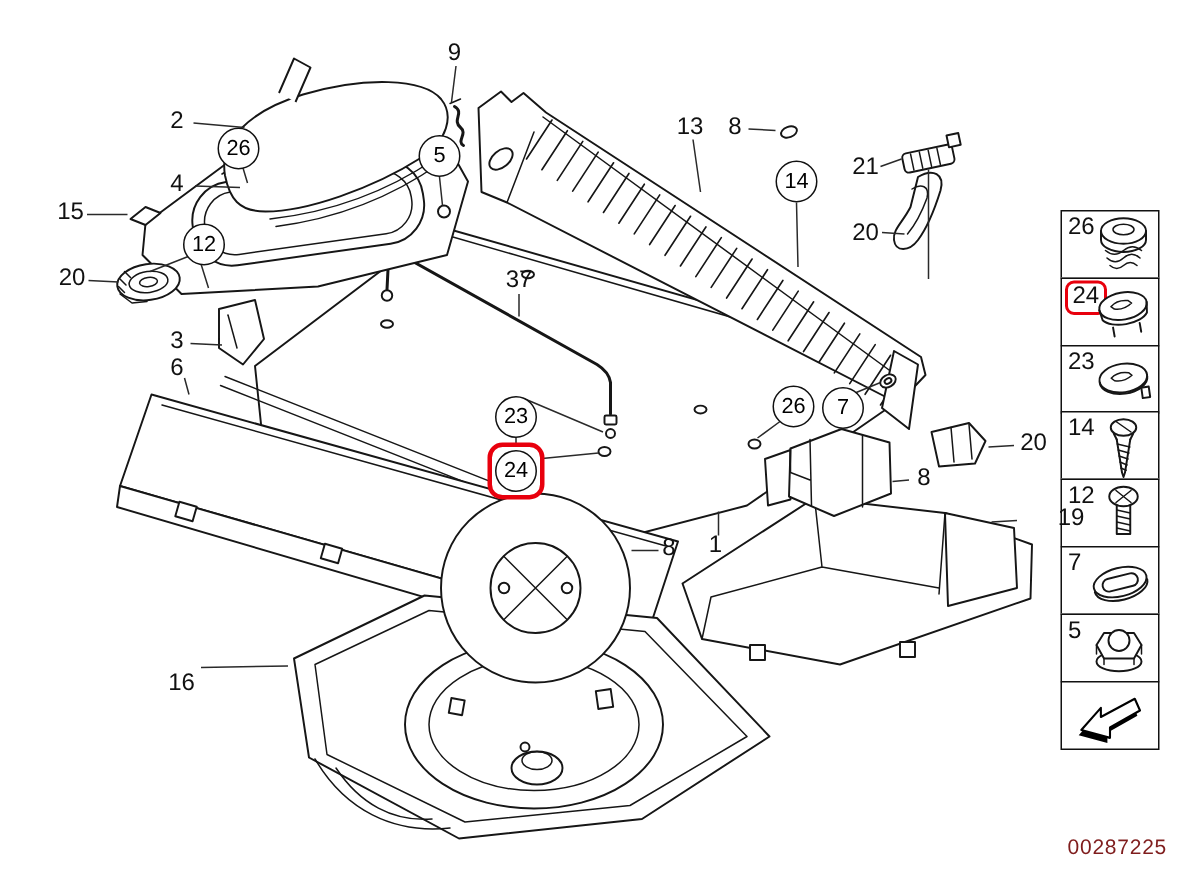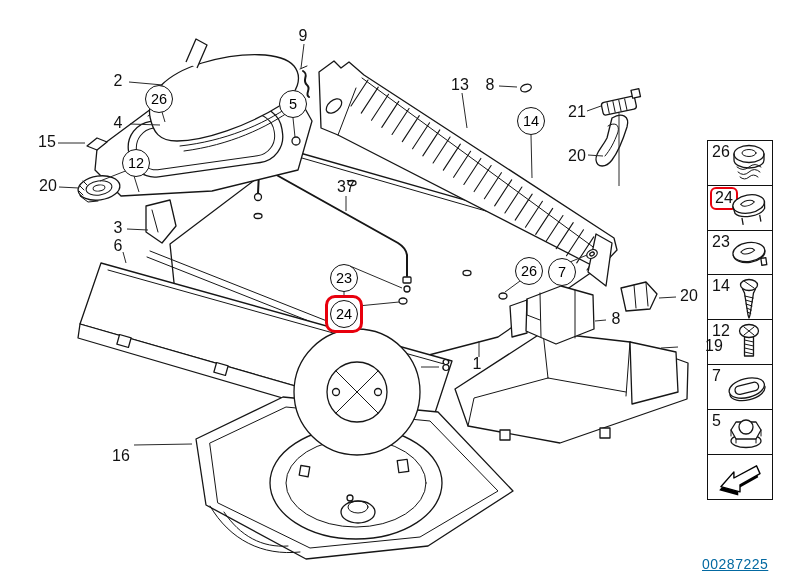--- a/index.html
+++ b/index.html
@@ -43,8 +43,8 @@
   .cell-icon.mid{right:6px;}
   .arrow-cell .cell-icon{right:6px;top:3px;}
   #docnum{
-    position:absolute;left:702px;top:556px;width:76px;text-align:left;
-    font-size:14px;color:#0369a1;letter-spacing:0.5px;text-decoration:underline;
+    position:absolute;left:702px;top:556px;width:76px;text-align:right;
+    font-size:14px;color:#7f1d1d;letter-spacing:0.5px;
   }
   svg{display:block;}
   .ln{stroke:#161616;fill:none;stroke-width:1.3;stroke-linejoin:round;stroke-linecap:round;}

